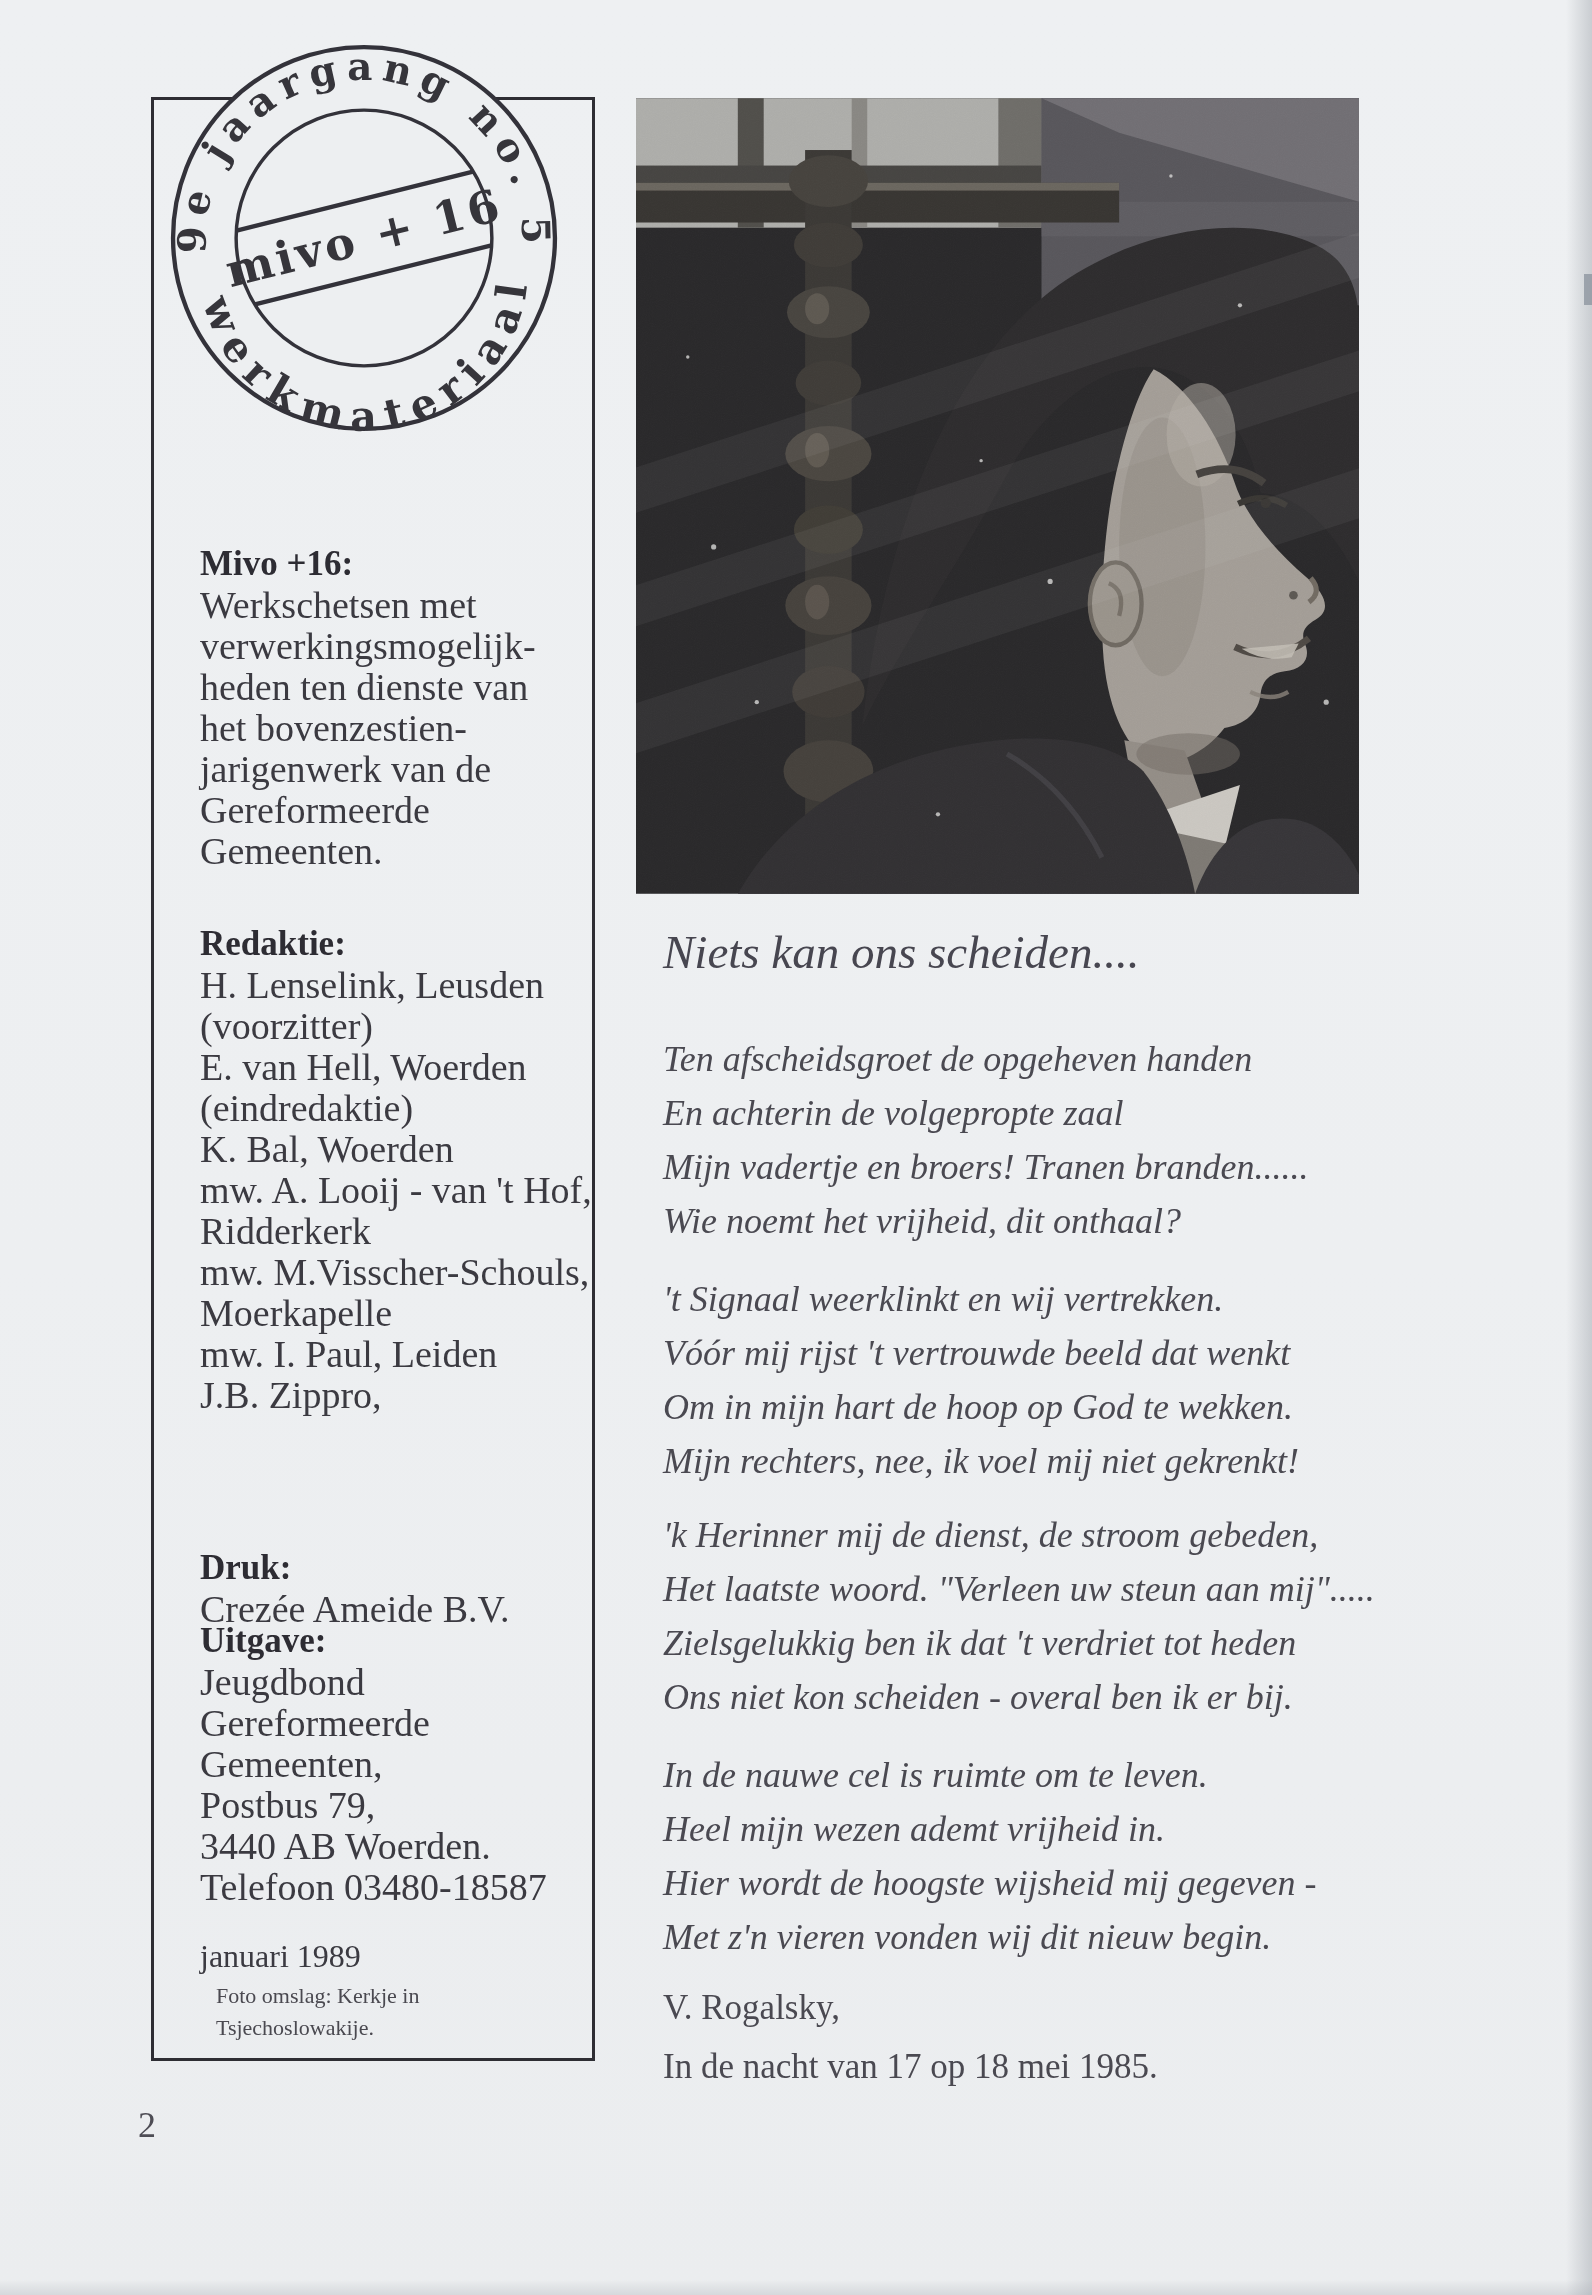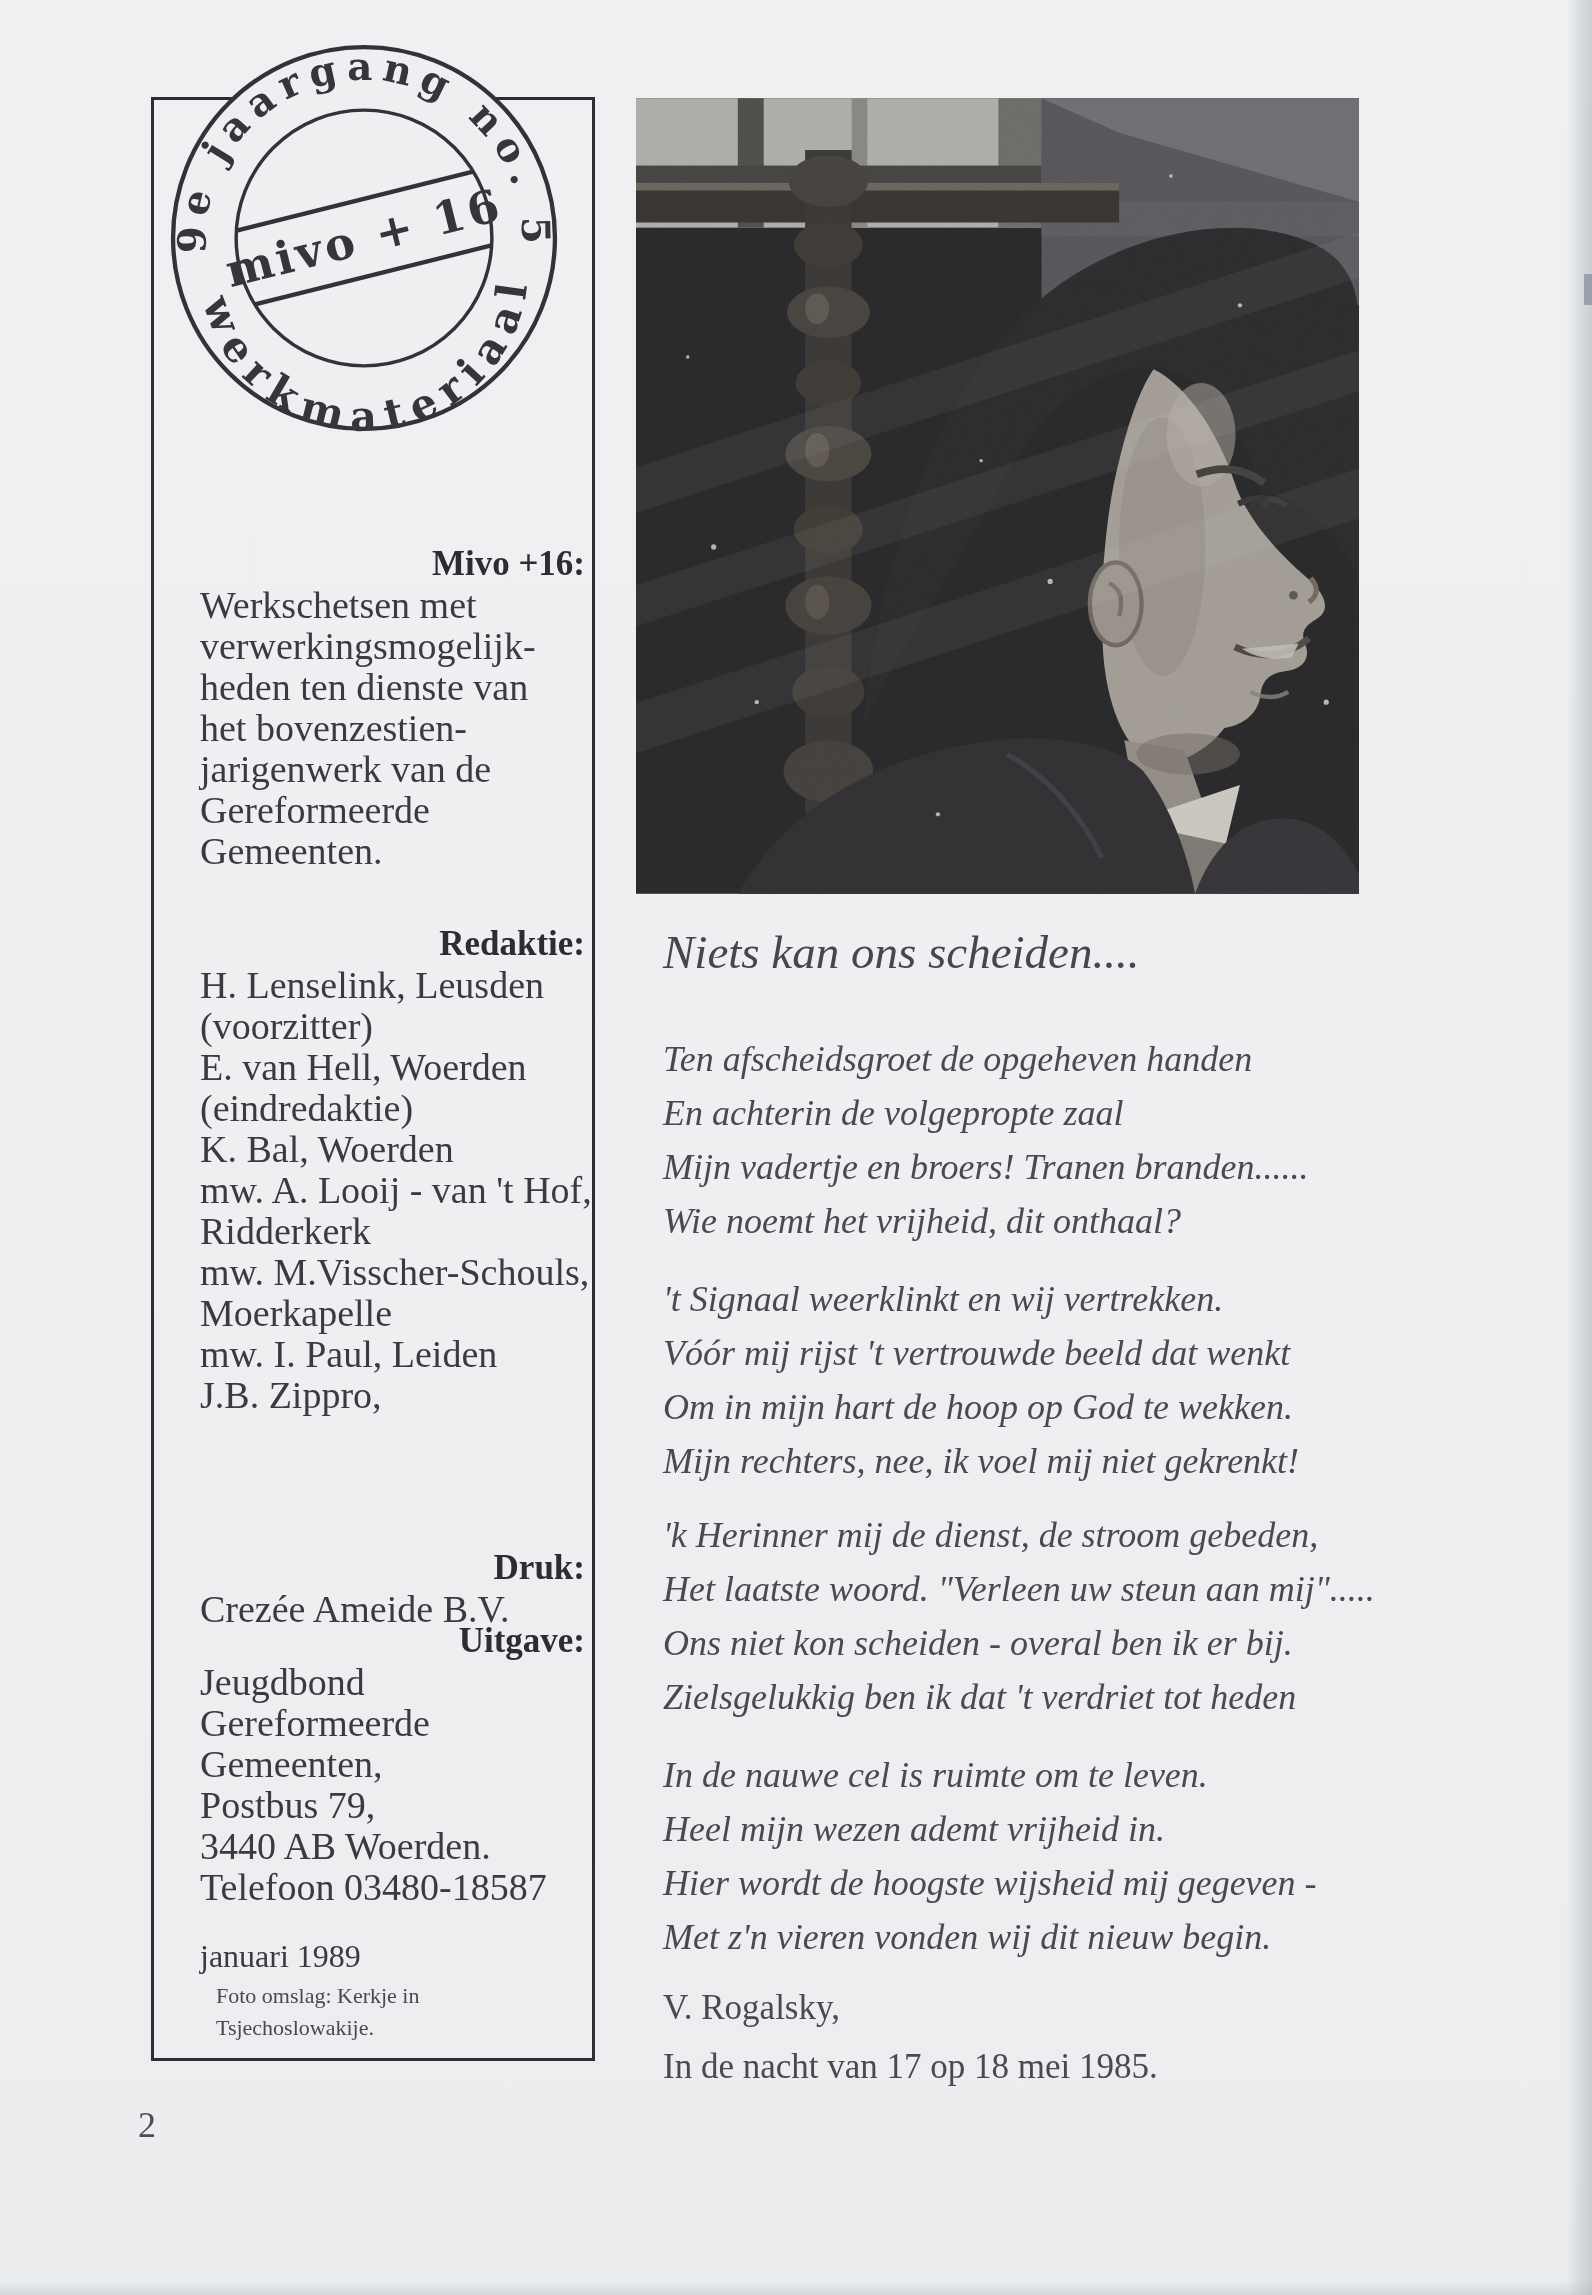--- a/index.html
+++ b/index.html
@@ -26,7 +26,7 @@
   .stamp-svg{position:absolute;left:167px;top:41px;width:394px;height:394px;}
 
   .box-sec{position:absolute;left:200px;width:385px;}
-  .sec-heading{font-size:35px;font-weight:bold;color:#2d2c33;line-height:43px;text-align:right;}
+  .sec-heading{font-size:35px;font-weight:bold;color:#2d2c33;line-height:43px;}
   .sec-line{font-size:38px;line-height:41px;color:#3b3a41;white-space:nowrap;}
   .sec-mivo{top:542px;}
   .sec-redaktie{top:922px;}

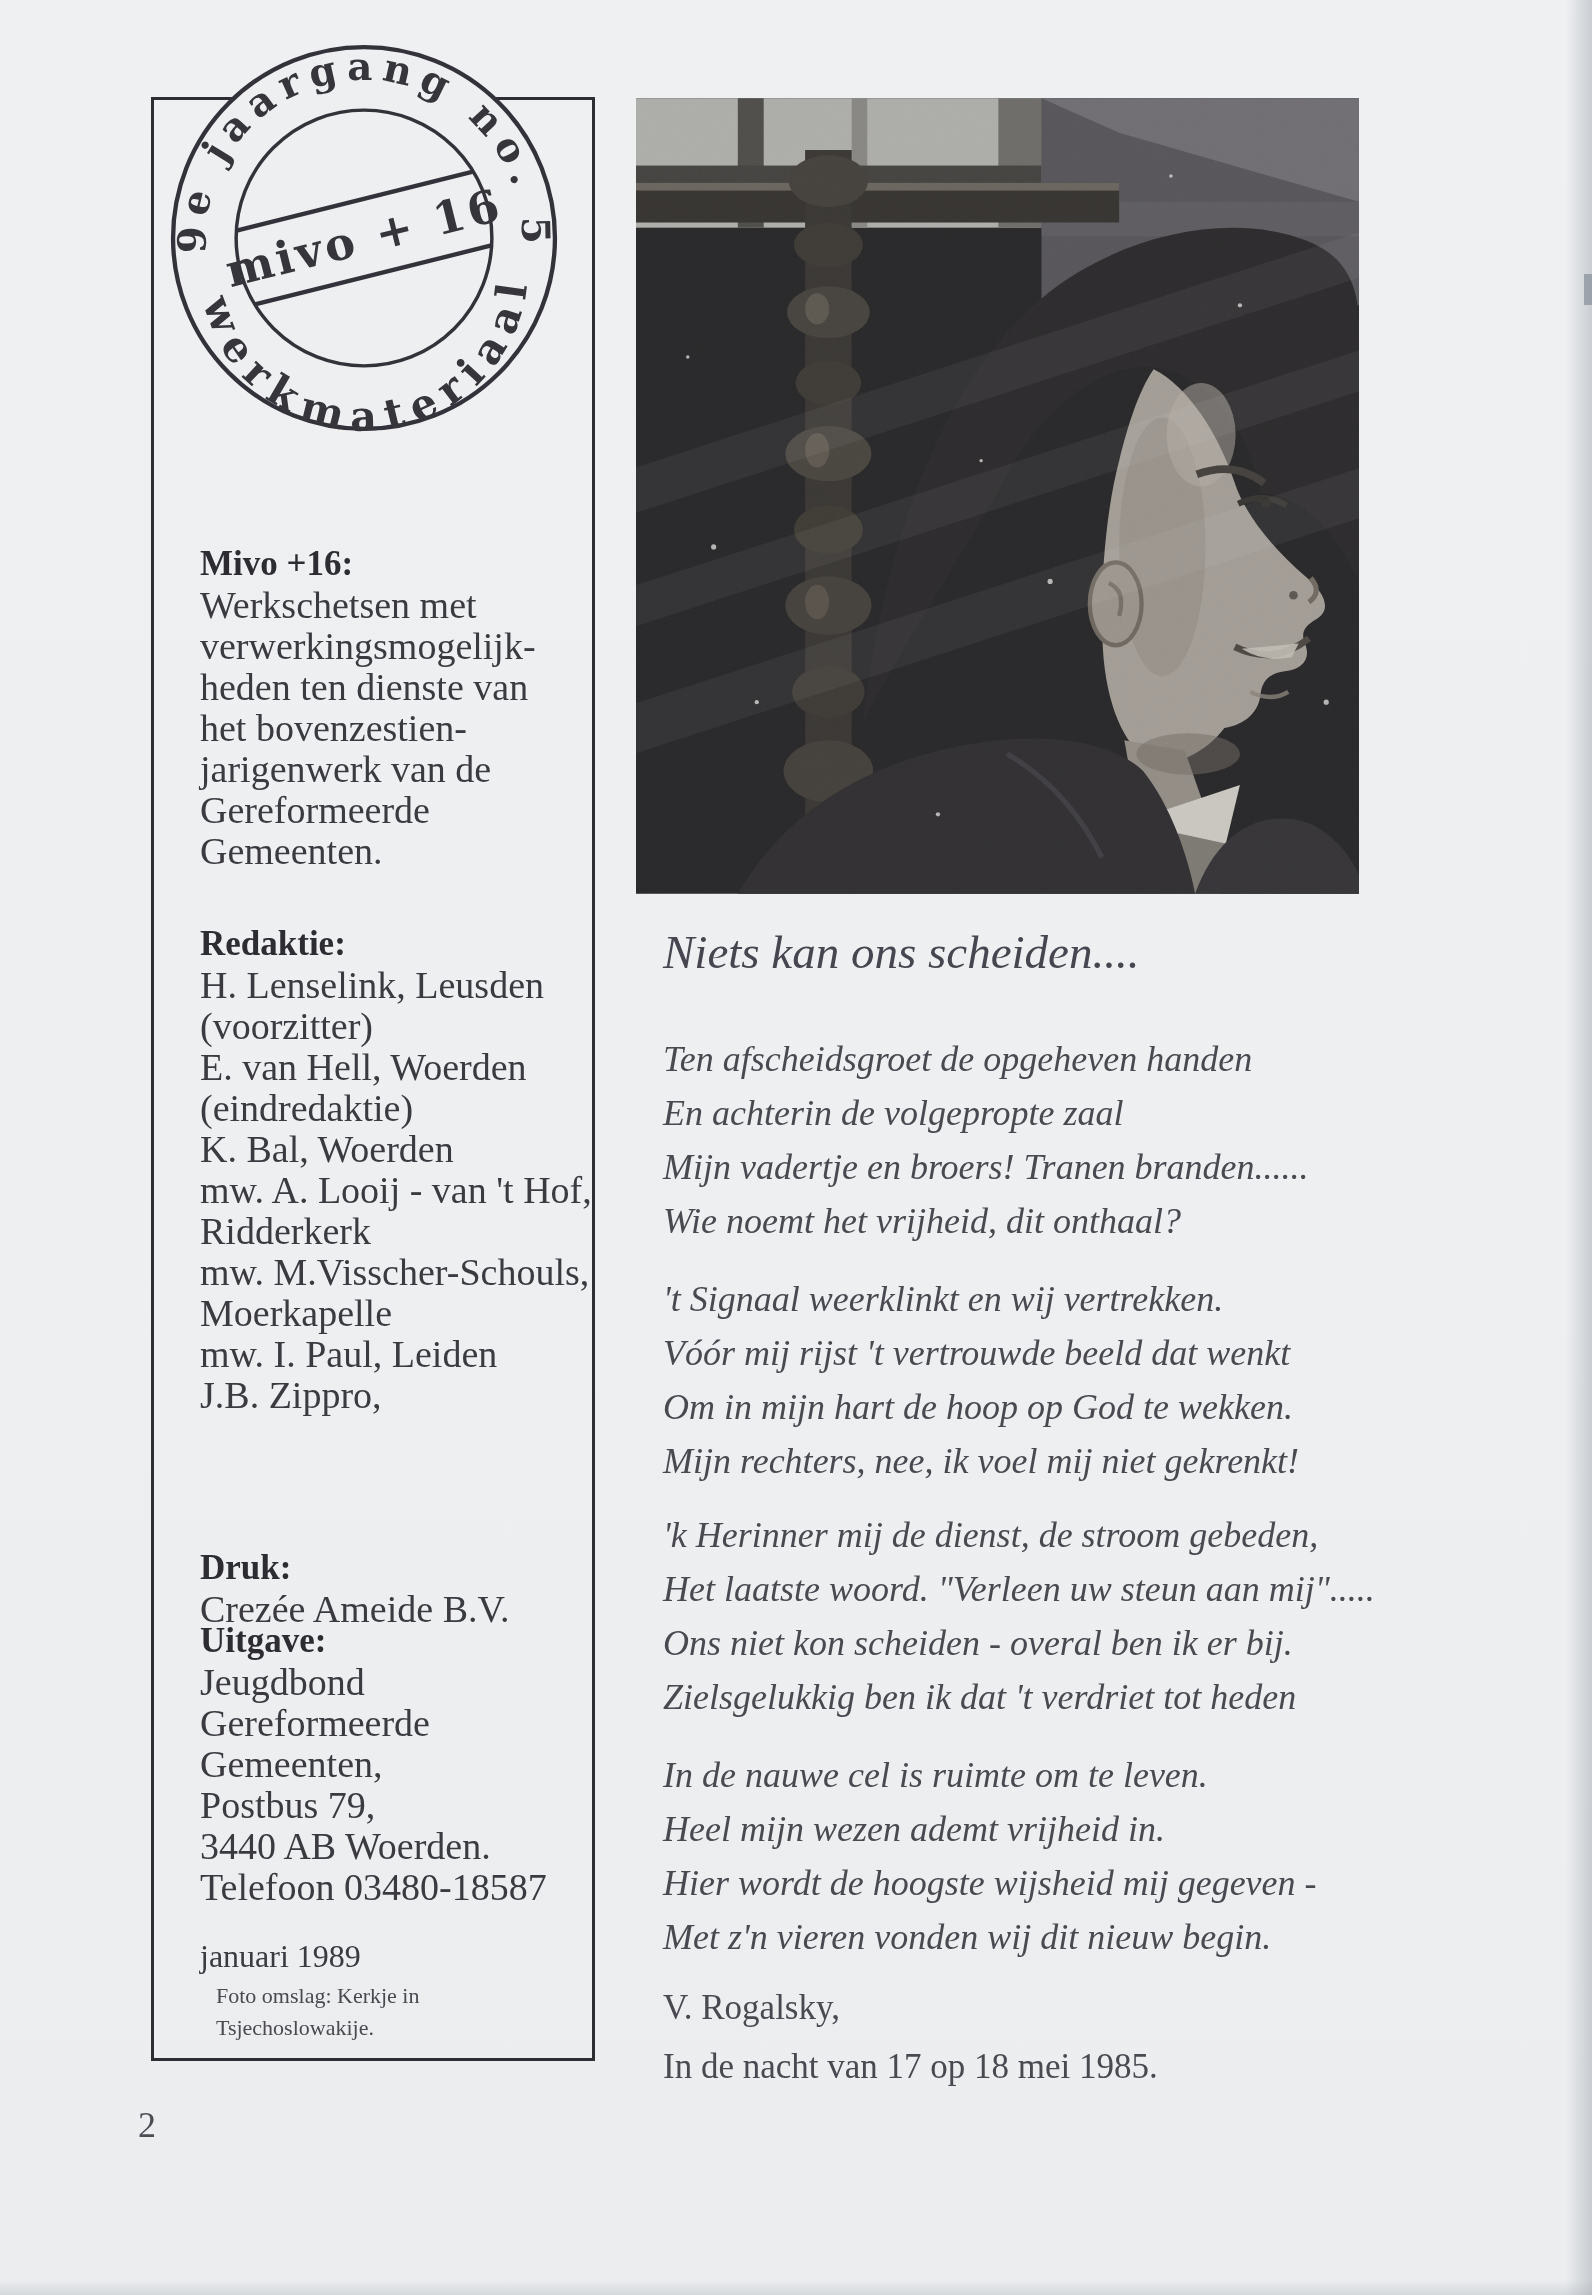--- a/index.html
+++ b/index.html
@@ -241,8 +241,8 @@
   <div class="stanza stanza-3">
     <div class="poem-line">'k Herinner mij de dienst, de stroom gebeden,</div>
     <div class="poem-line">Het laatste woord. "Verleen uw steun aan mij".....</div>
+    <div class="poem-line">Zielsgelukkig ben ik dat 't verdriet tot heden</div>
     <div class="poem-line">Ons niet kon scheiden - overal ben ik er bij.</div>
-    <div class="poem-line">Zielsgelukkig ben ik dat 't verdriet tot heden</div>
   </div>
 
   <div class="stanza stanza-4">

